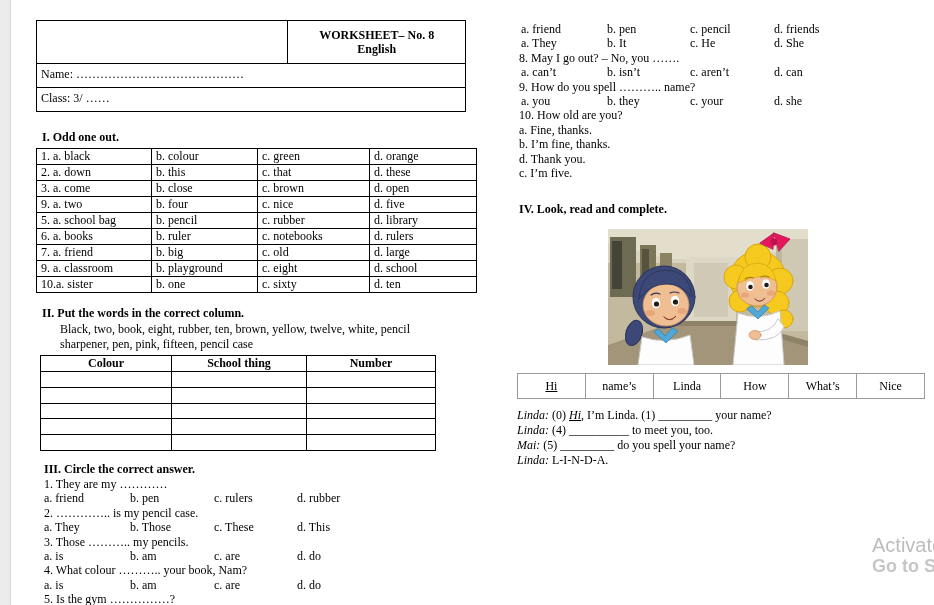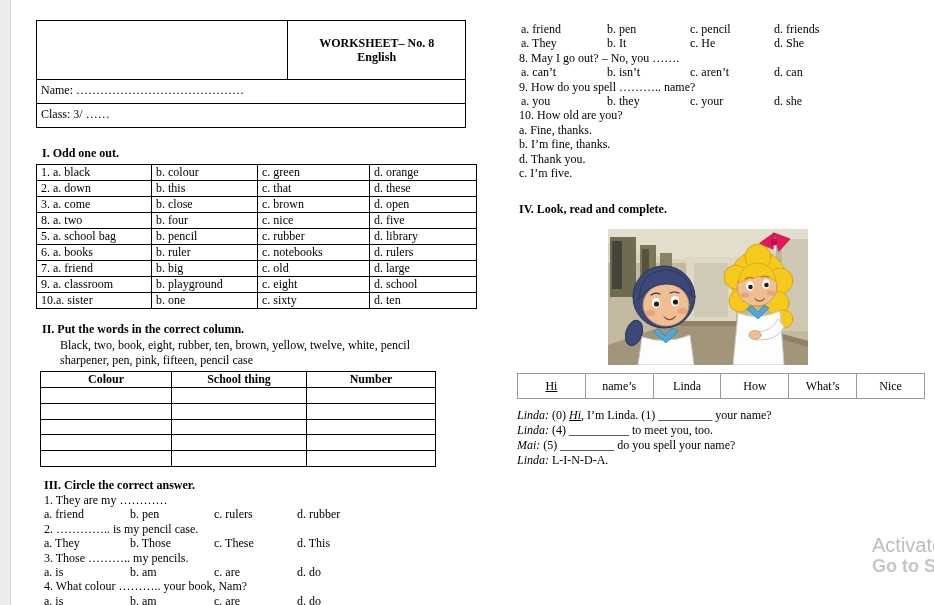--- a/index.html
+++ b/index.html
@@ -17,7 +17,7 @@
 
   
   .hdr-table{width:430px;}
-  .hdr-title-cell{text-align:center;font-weight:bold;width:176px;line-height:14px;padding:15px 2px;}
+  .hdr-title-cell{text-align:center;font-weight:bold;width:176px;line-height:14px;padding:7px 2px;}
   .hdr-blank{width:252px;}
   .hdr-row2 td{height:18px;padding-top:4px;}
 

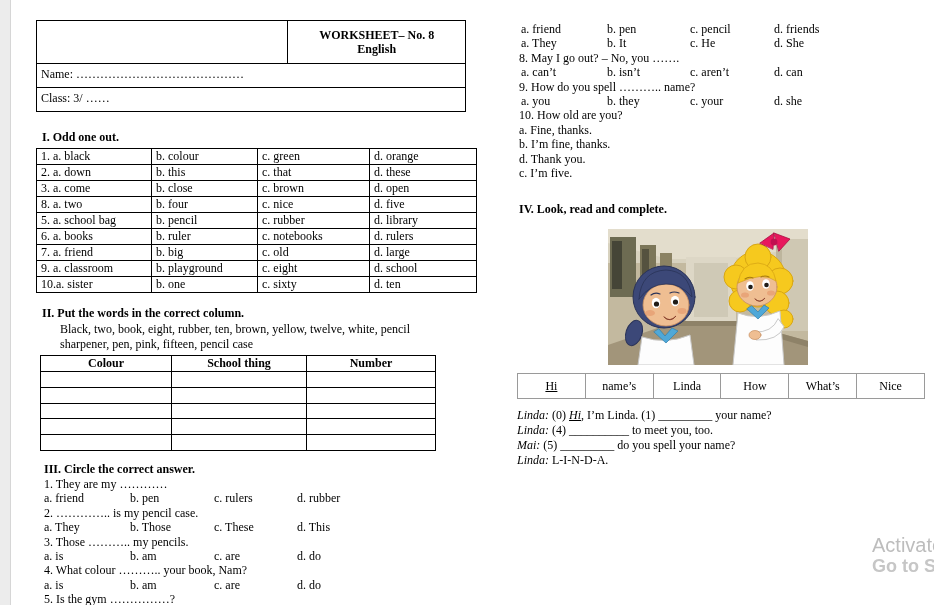--- a/index.html
+++ b/index.html
@@ -108,7 +108,7 @@
             <td>d. open</td>
           </tr>
       <tr>
-            <td>8. a. two</td>
+            <td>9. a. two</td>
             <td>b. four</td>
             <td>c. nice</td>
             <td>d. five</td>

